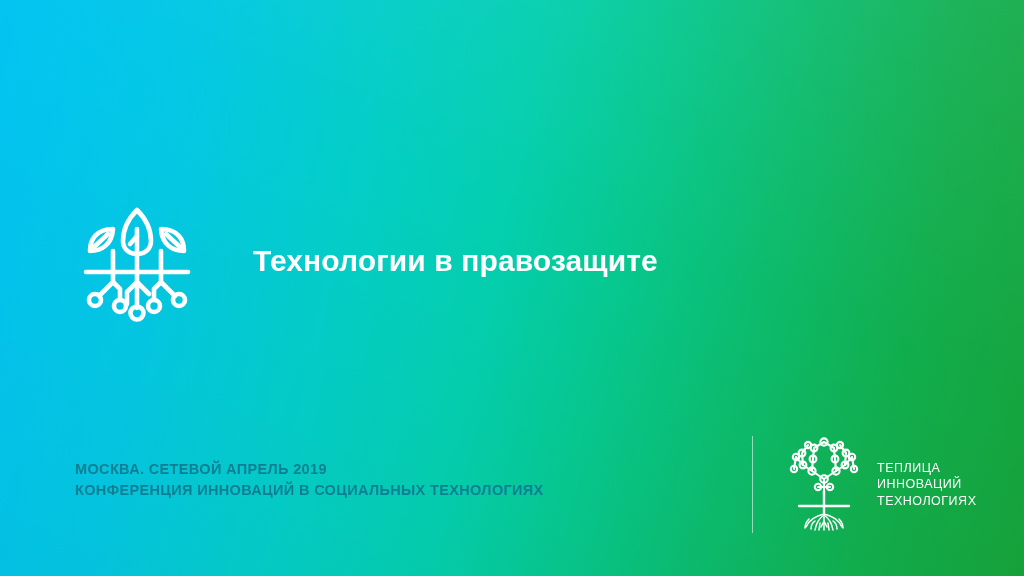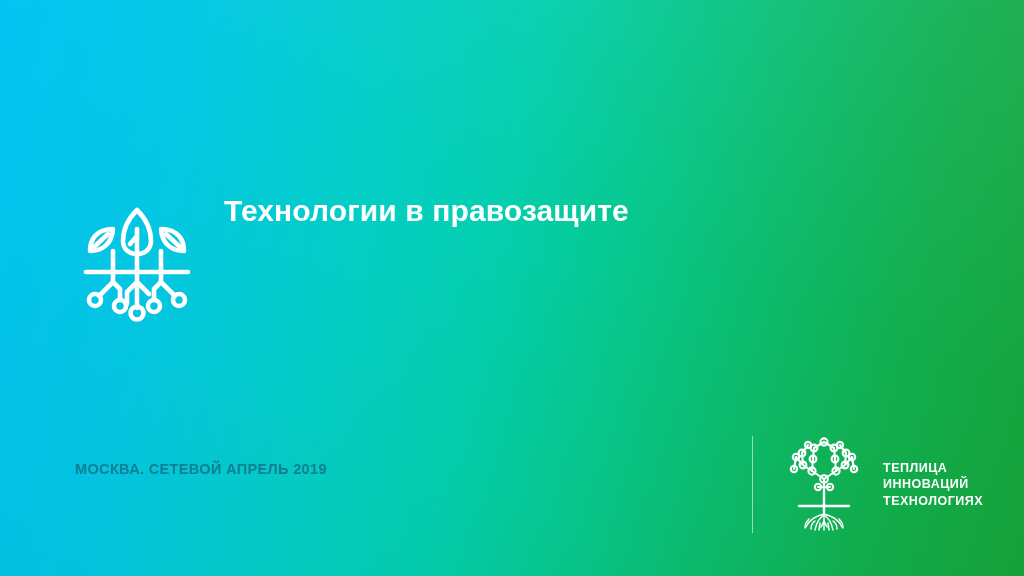--- a/index.html
+++ b/index.html
@@ -41,8 +41,9 @@
     left: 72px;
     top: 196px;
     display: flex;
-    align-items: flex-start;
+    align-items: center;
     z-index: 2;
+    gap: 29px;
   }
   .hero-mark {
     width: 130px;

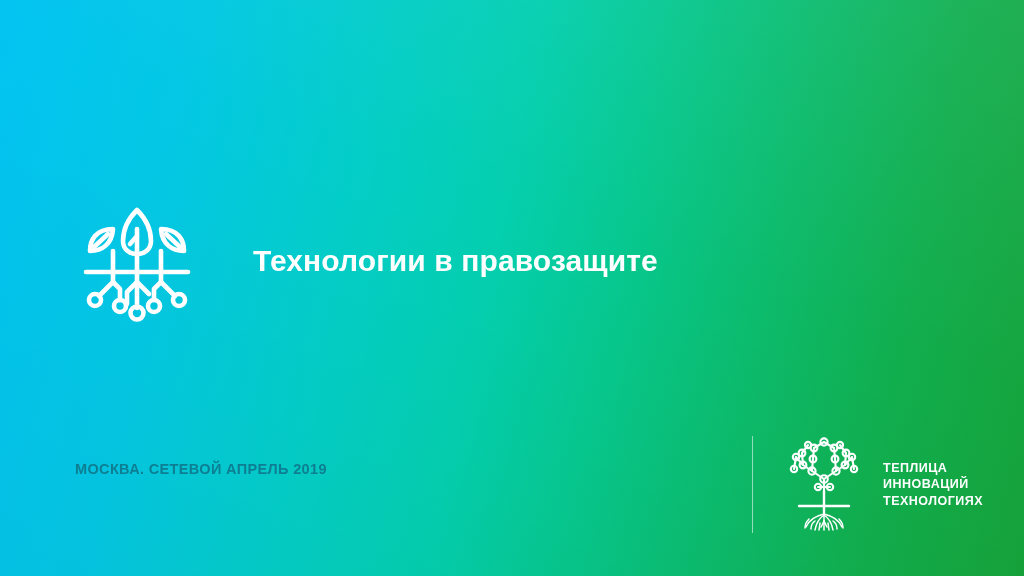--- a/index.html
+++ b/index.html
@@ -97,10 +97,10 @@
     flex: 0 0 78px;
   }
   .brand-name {
-    margin-left: 20px;
+    margin-left: 14px;
     color: #ffffff;
     font-size: 12.5px;
-    font-weight: bold;
+    font-weight: normal;
     letter-spacing: 0.5px;
     line-height: 16.5px;
     white-space: nowrap;

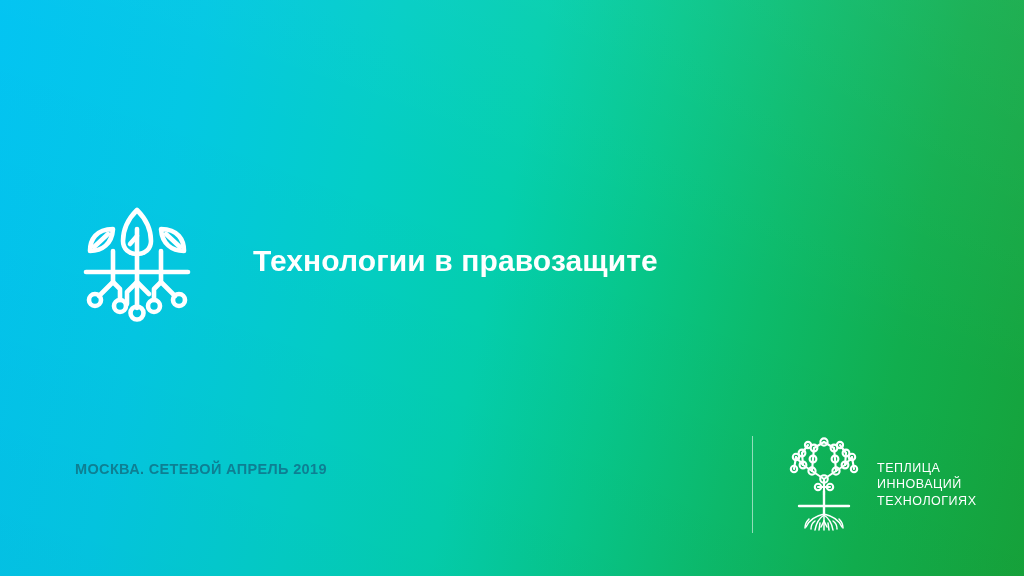--- a/index.html
+++ b/index.html
@@ -157,6 +157,7 @@
 
   <div class="caption">
     <div>МОСКВА. СЕТЕВОЙ АПРЕЛЬ 2019</div>
+    <div>КОНФЕРЕНЦИЯ ИННОВАЦИЙ В СОЦИАЛЬНЫХ ТЕХНОЛОГИЯХ</div>
   </div>
 
   <div class="brand">

